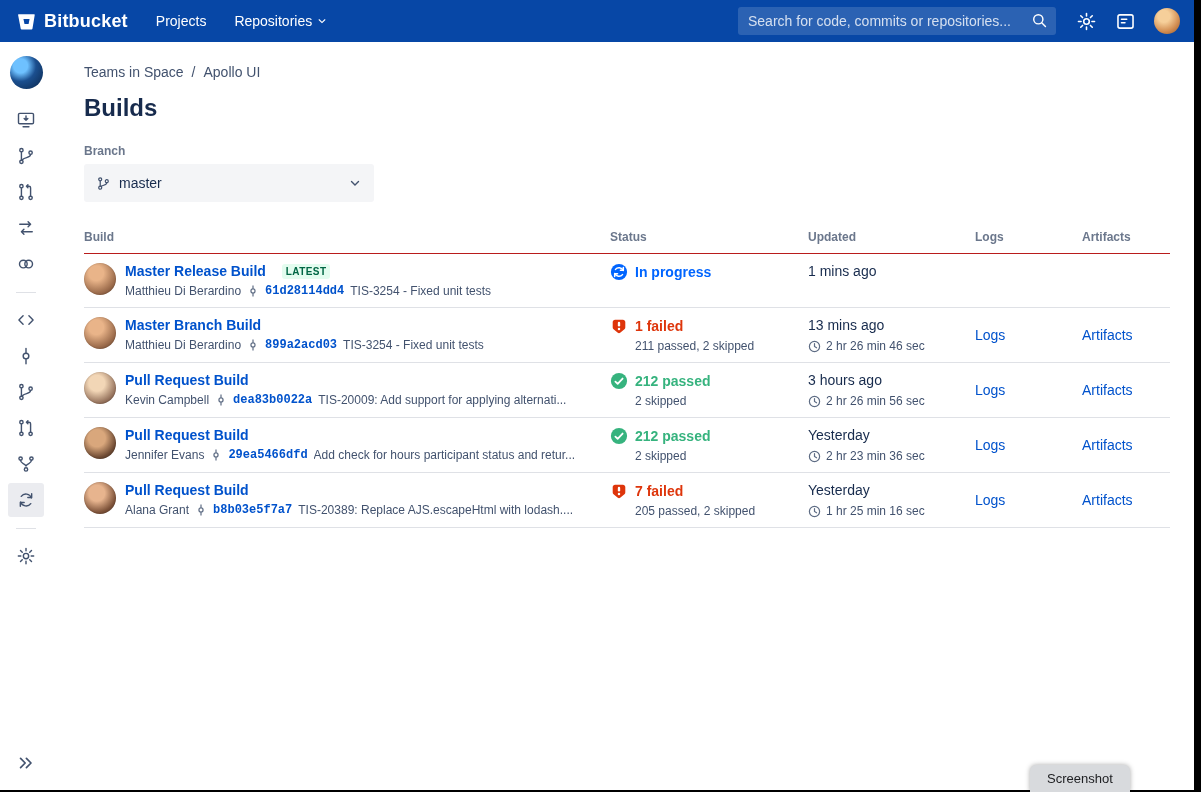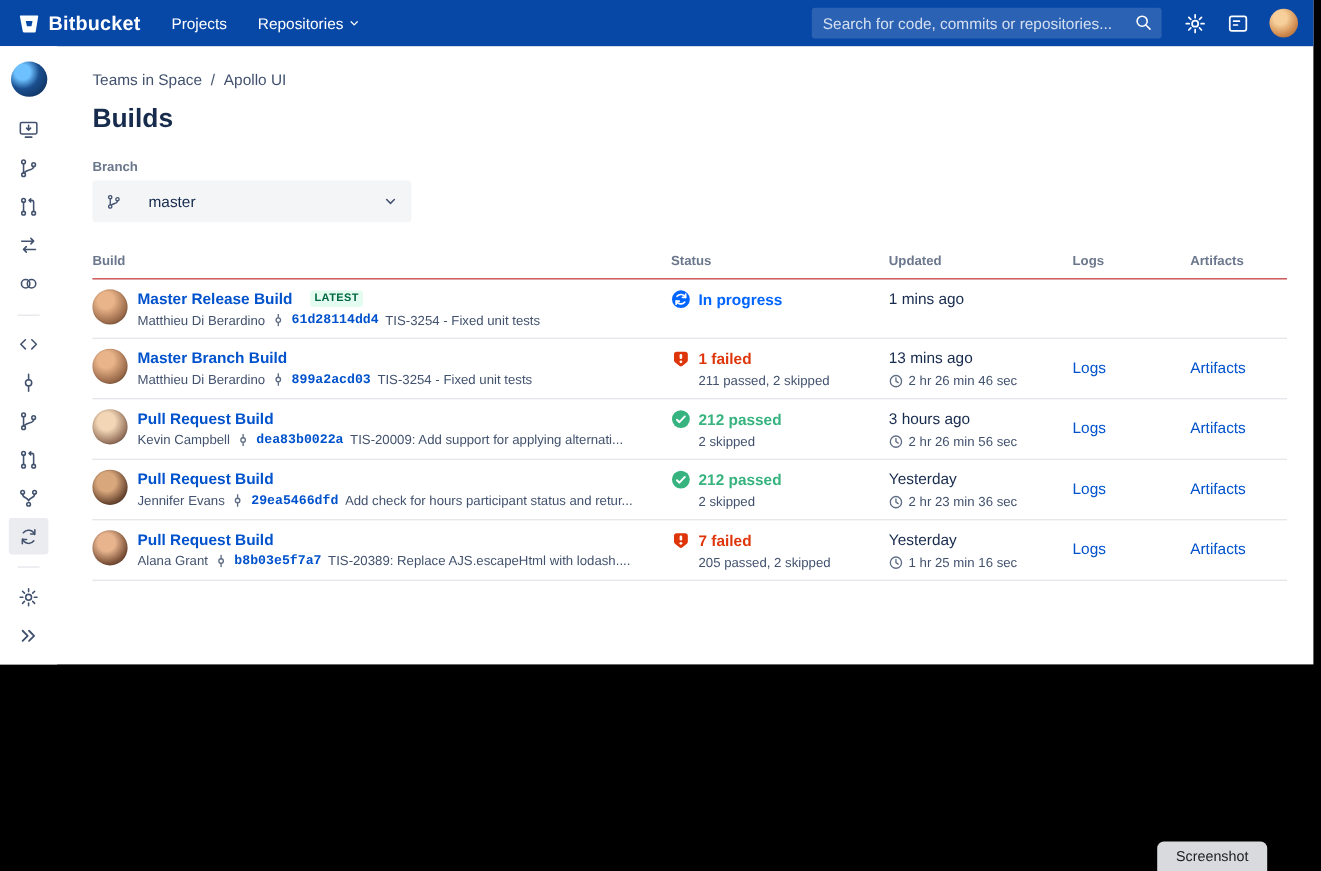--- a/index.html
+++ b/index.html
@@ -5,7 +5,7 @@
   * { box-sizing: border-box; margin: 0; padding: 0; }
   html,body { width:1201px; height:792px; background:#000; overflow:hidden;
     font-family:"Liberation Sans", sans-serif; }
-  .frame { width:1194px; height:604px; background:#fff; display:flex; flex-direction:column; }
+  .frame { width:1194px; height:790px; background:#fff; display:flex; flex-direction:column; }
 
   
   .topnav { height:42px; flex:none; background:#0747A6; display:flex; align-items:center; padding:0 14px 0 16px; color:#fff; }

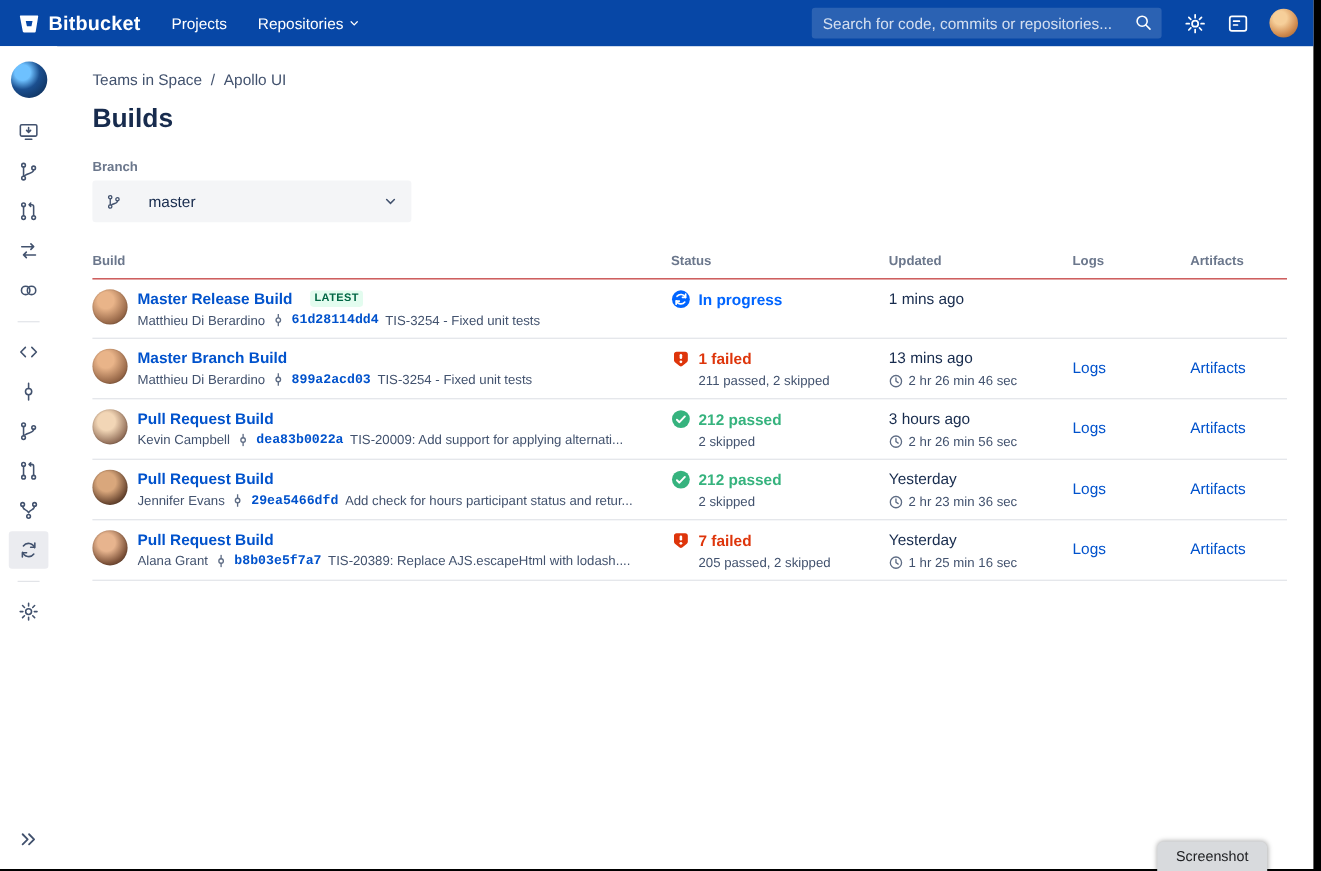--- a/index.html
+++ b/index.html
@@ -43,7 +43,7 @@
   .page-title { margin-top:14px; font-size:24px; font-weight:700; color:#172B4D; }
   .filter-label { margin-top:22px; font-size:12px; font-weight:700; color:#6B778C; }
   .branch-dd { margin-top:6px; width:290px; height:38px; background:#F4F5F7; border-radius:3px; display:flex;
-    align-items:center; gap:24px; padding:0 12px; font-size:14px; color:#172B4D; cursor:pointer; }
+    align-items:center; gap:8px; padding:0 12px; font-size:14px; color:#172B4D; cursor:pointer; }
   .branch-dd .chev { margin-left:auto; color:#42526E; display:flex; }
   .branch-ic { color:#42526E; display:flex; }
 

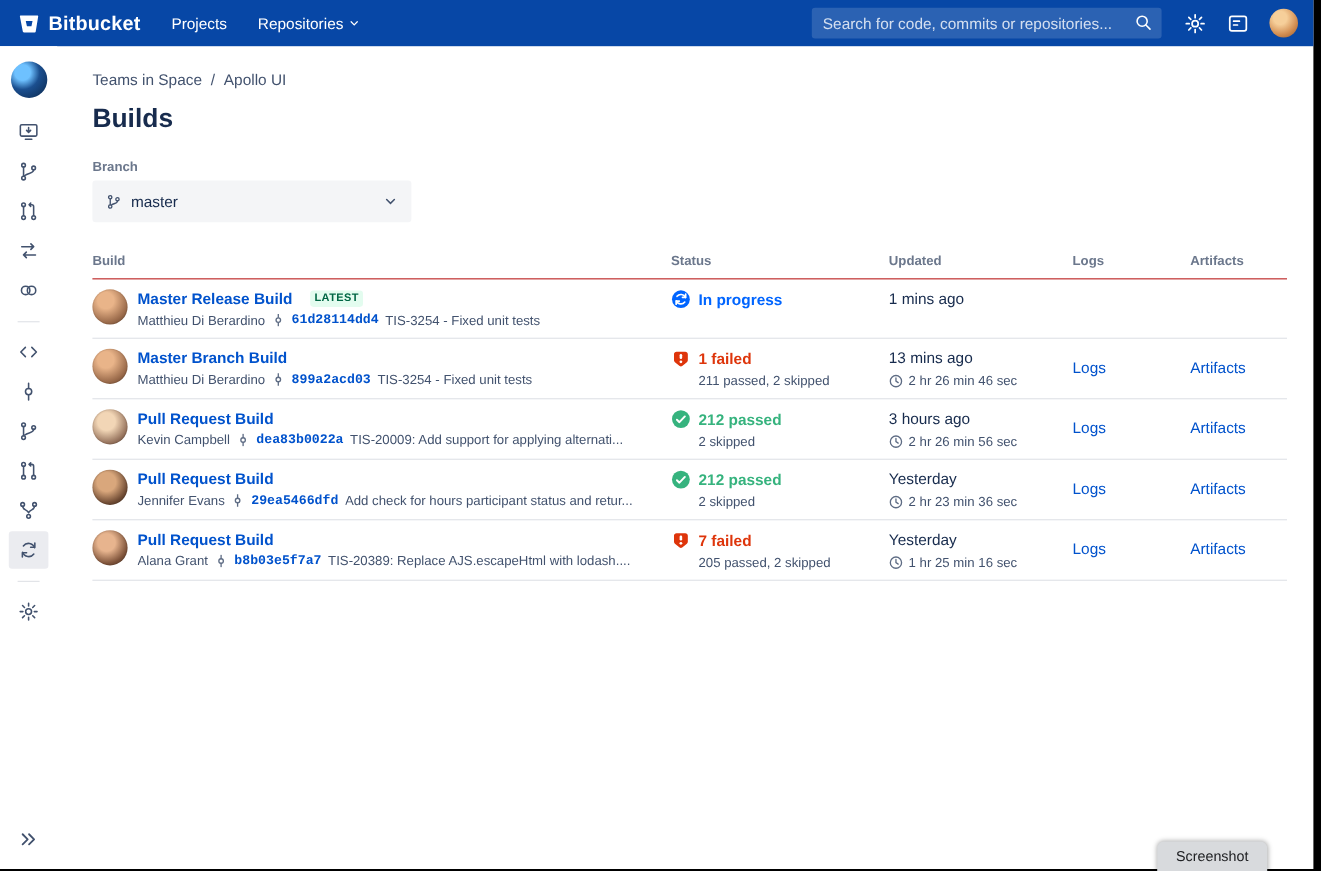--- a/index.html
+++ b/index.html
@@ -87,7 +87,7 @@
   .col-logs a, .col-artifacts a { font-size:14px; color:#0052CC; text-decoration:none; }
 
   
-  .screenshot-chip { position:absolute; left:1052px; top:765px; width:100px; height:27px; background:#D8DADD;
+  .screenshot-chip { position:absolute; left:1030px; top:765px; width:100px; height:27px; background:#D8DADD;
     color:#202124; font-size:13px; display:flex; align-items:center; justify-content:center;
     border-radius:6px 6px 0 0; box-shadow:0 0 5px rgba(0,0,0,.35); }
 

